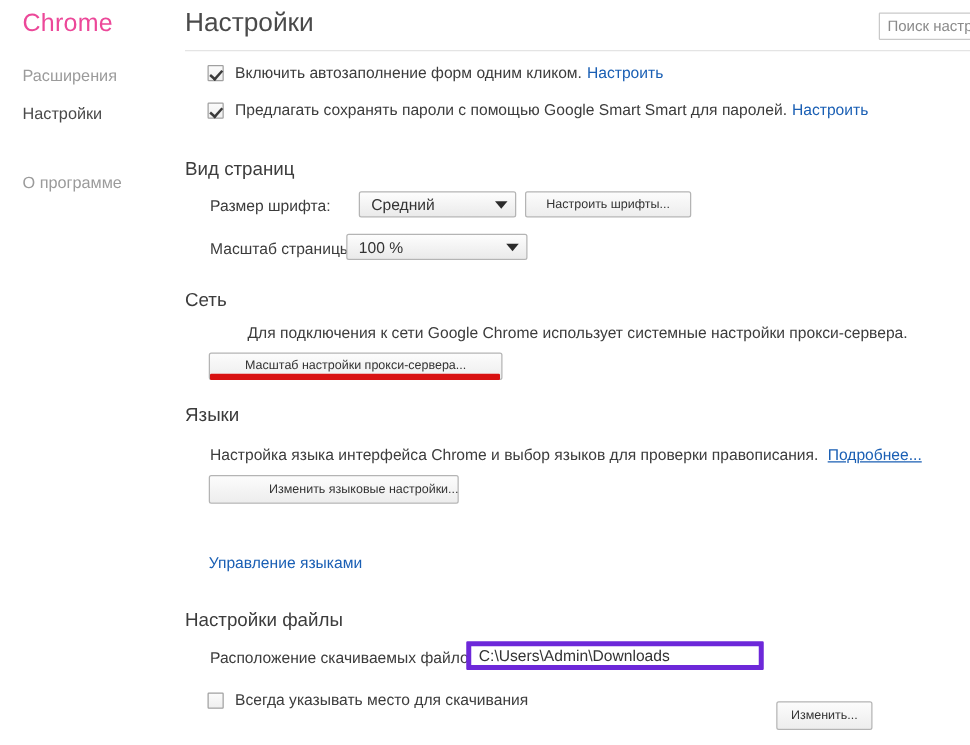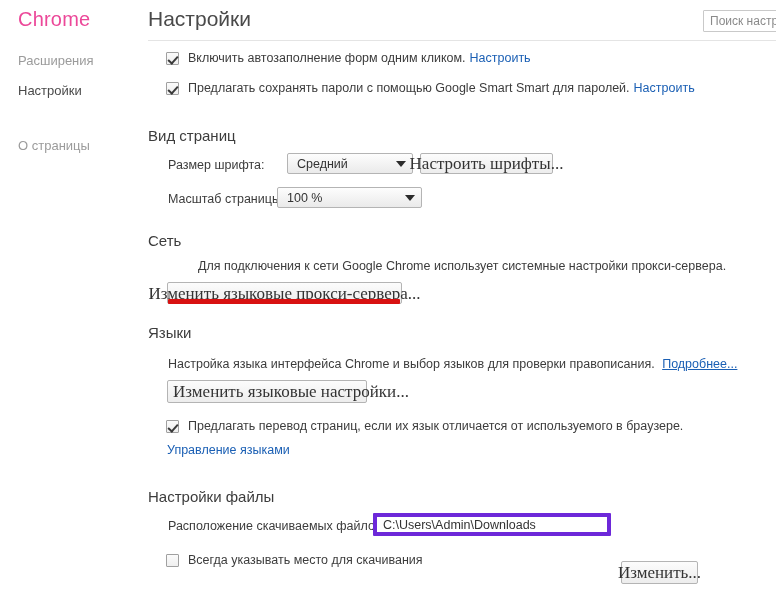--- a/index.html
+++ b/index.html
@@ -271,7 +271,7 @@
     </div>
 
     <div class="nav-item" id="nav-about">
-      <span>О страницы</span>
+      <span>О программе</span>
     </div>
   </div>
 

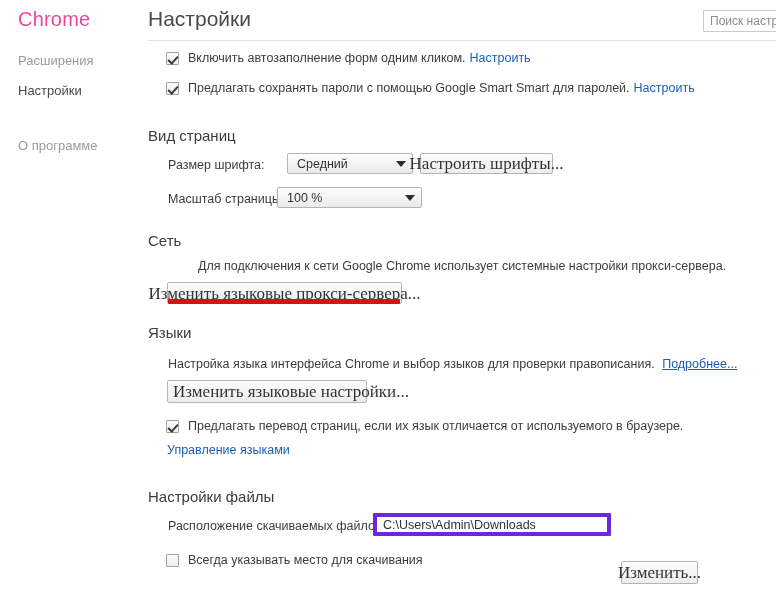--- a/index.html
+++ b/index.html
@@ -174,8 +174,8 @@
     border: 1px solid #b4b4b4;
     background: linear-gradient(#fcfcfc, #ededed);
     color: #333333;
-    font-size: 17px;
-    font-family: Liberation Serif, serif;
+    font-size: 10px;
+    font-family: Liberation Sans, sans-serif;
     white-space: nowrap;
     text-align: center;
     border-radius: 2px;

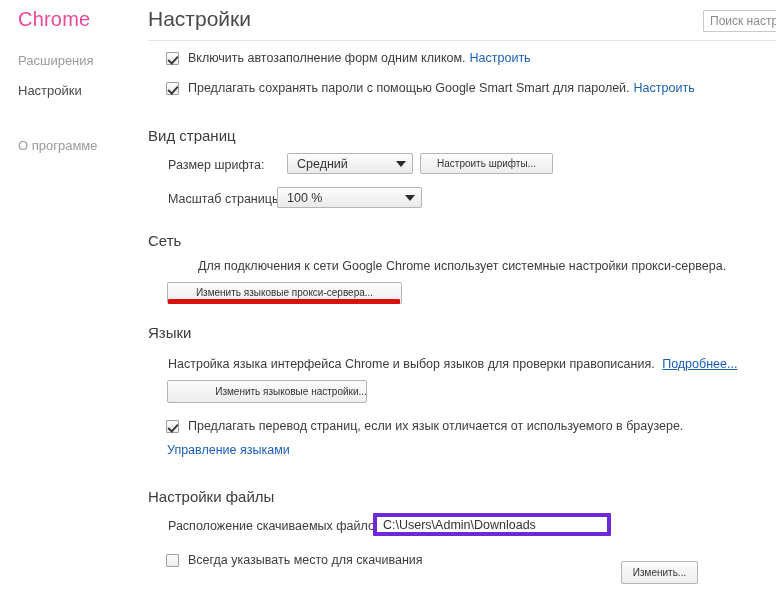--- a/index.html
+++ b/index.html
@@ -321,7 +321,7 @@
 
     <div class="desc" style="top:259px;margin-left:30px;">Для подключения к сети Google Chrome использует системные настройки прокси-сервера.</div>
 
-    <div class="btn" style="left:167px; top:282px; width:235px; height:22px;">Изменить языковые прокси-сервера...</div>
+    <div class="btn" style="left:167px; top:282px; width:235px; height:22px;">Масштаб настройки прокси-сервера...</div>
 
     <div id="red-underline" style="left:168px; top:299px; width:232px; height:5px;"></div>
 

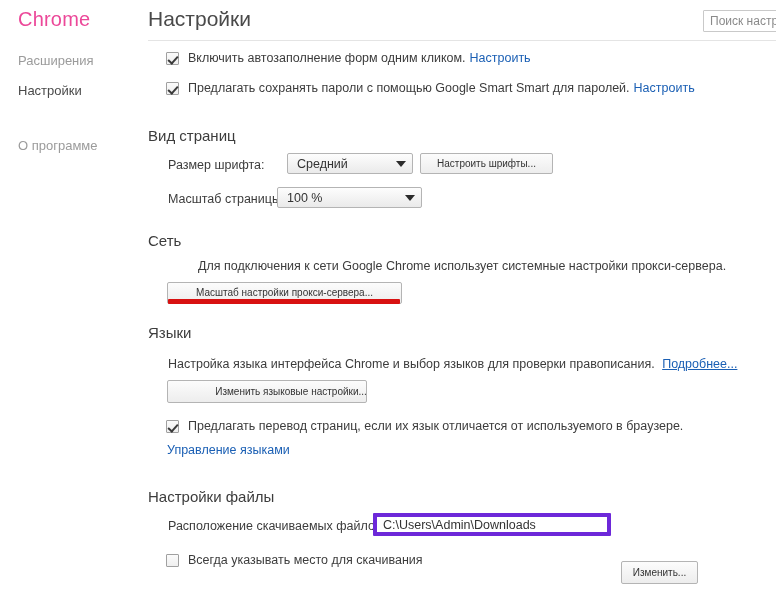--- a/index.html
+++ b/index.html
@@ -334,10 +334,6 @@
 
     <div class="btn" style="left:167px; top:380px; width:200px; height:23px;padding-left:48px;">Изменить языковые настройки...</div>
 
-    <div class="cb-row" style="left:166px; top:419px;">
-      <span class="cb checked"></span>
-      <span class="cb-label">Предлагать перевод страниц, если их язык отличается от используемого в браузере.</span>
-    </div>
 
     <div class="link" style="position:absolute; left:167px; top:443px;">Управление языками</div>
 

